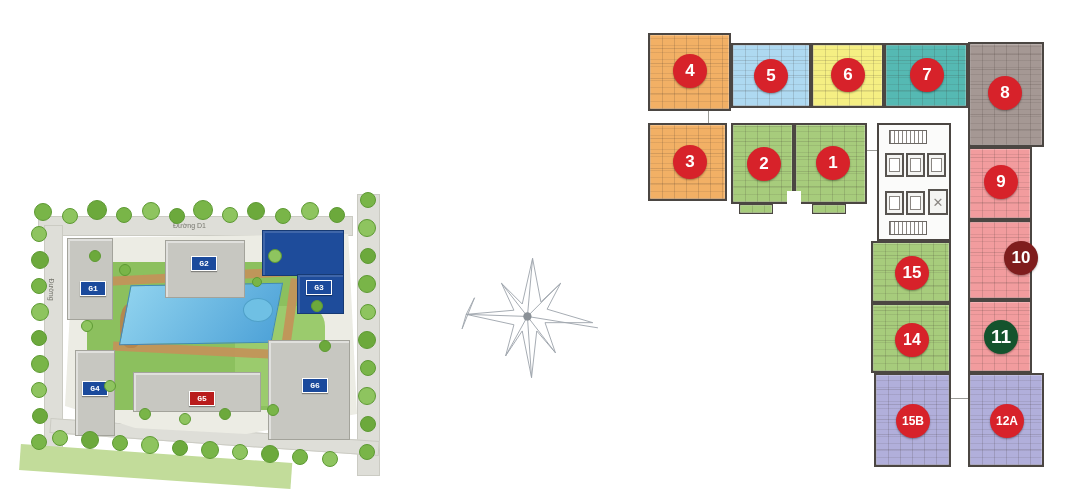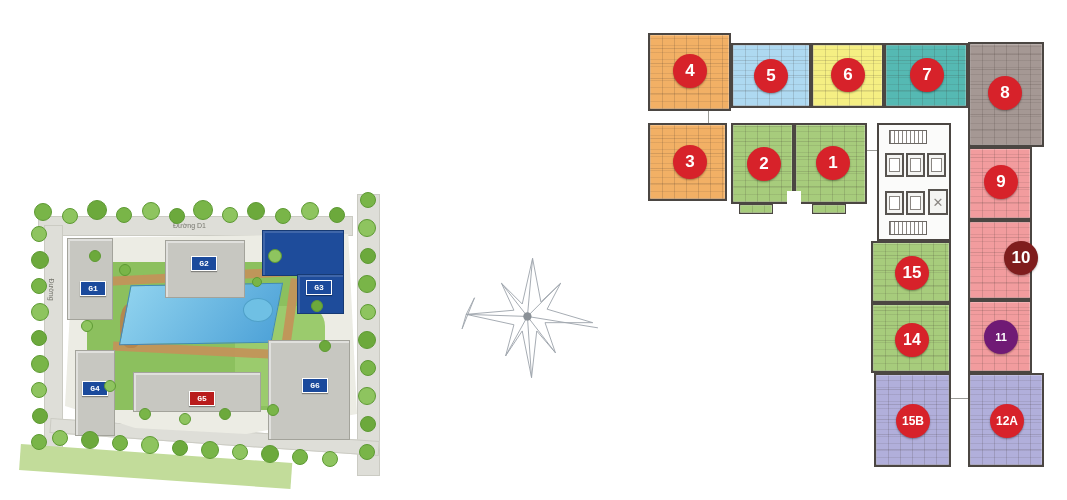--- a/index.html
+++ b/index.html
@@ -245,7 +245,7 @@
       <div class="badge" style="left: 176px; top: 121px; background: rgb(215, 34, 42); font-size: 17px;">1</div>
       <div class="badge" style="left: 344px; top: 140px; background: rgb(215, 34, 42); font-size: 17px;">9</div>
       <div class="badge" style="left: 364px; top: 216px; background: #7f1d1d; font-size: 17px;">10</div>
-      <div class="badge" style="left: 344px; top: 295px; background: #701a75; font-size: 11px;">11</div>
+      <div class="badge" style="left: 344px; top: 295px; background: #14532d; font-size: 19px;">11</div>
       <div class="badge" style="left: 255px; top: 231px; background: rgb(215, 34, 42); font-size: 17px;">15</div>
       <div class="badge" style="left: 255px; top: 298px; background: rgb(215, 34, 42); font-size: 16px;">14</div>
       <div class="badge" style="left: 256px; top: 379px; background: rgb(215, 34, 42); font-size: 12px;">15B</div>

